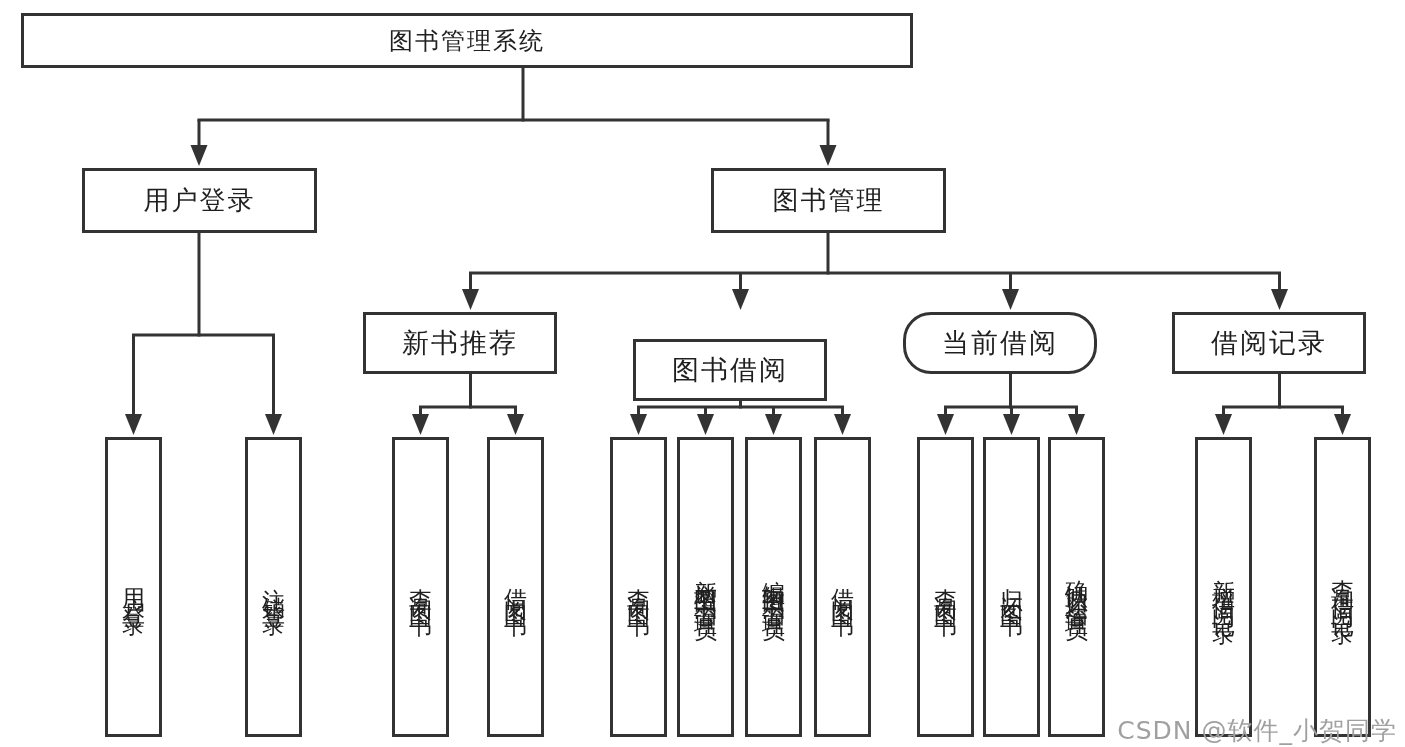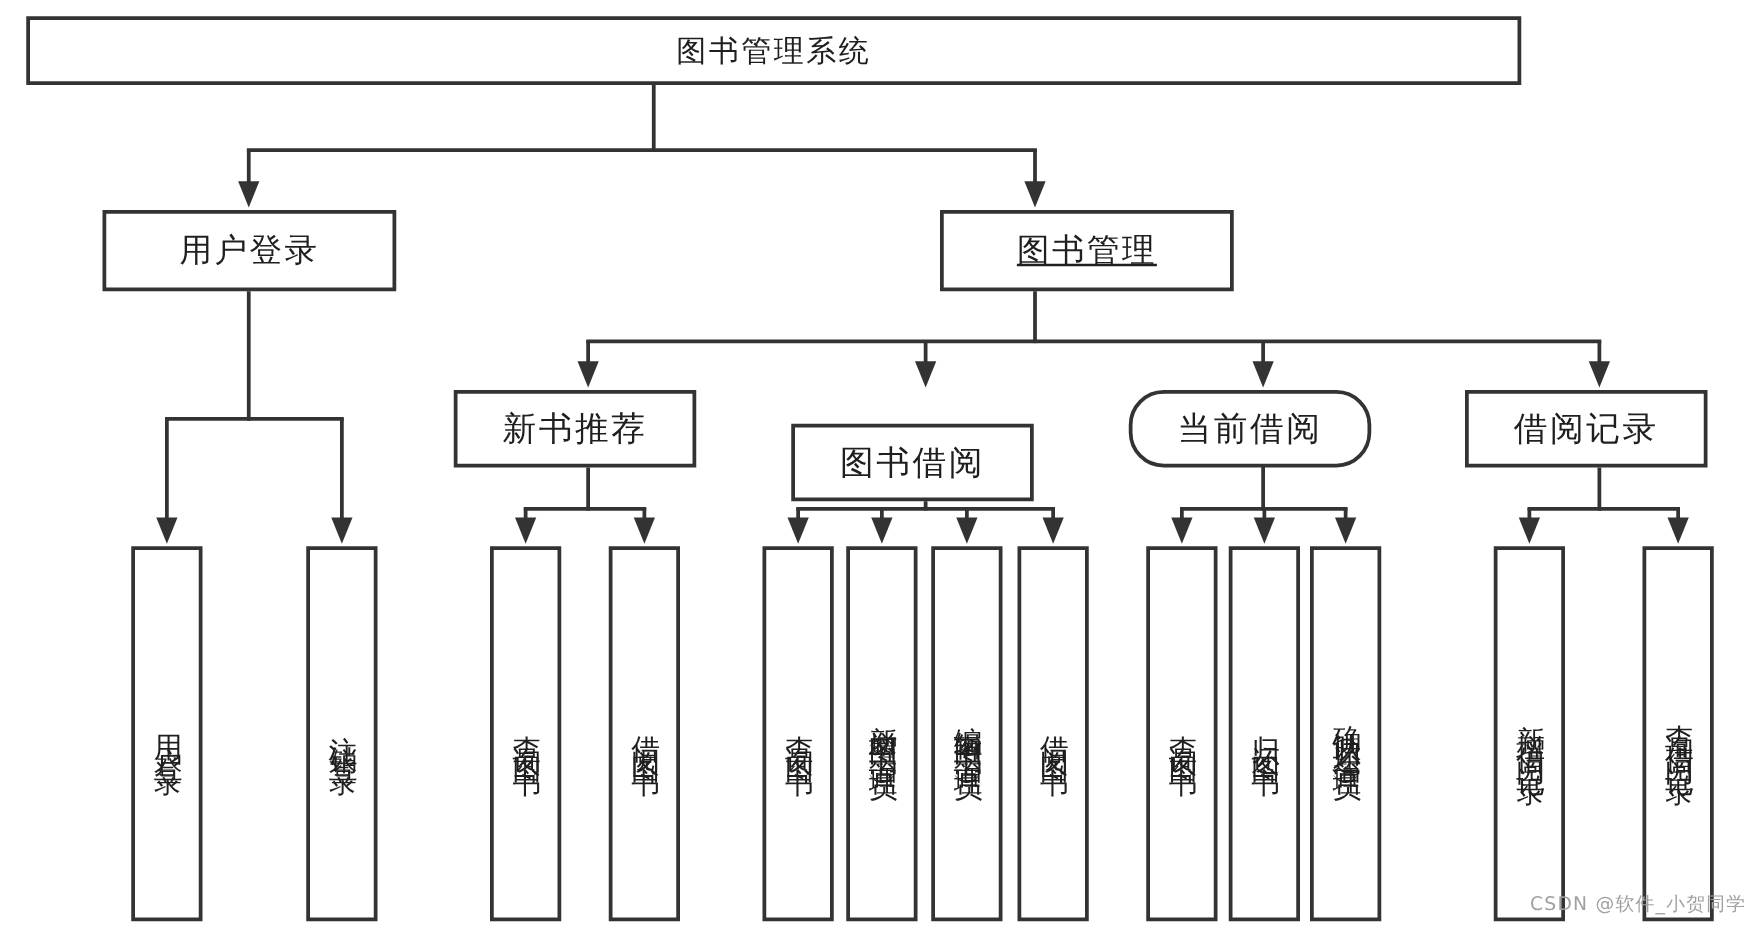--- a/index.html
+++ b/index.html
@@ -32,7 +32,7 @@
     color: #1f1f1f;
     white-space: nowrap;
   }
-  .root-node   { left: 21px;  top: 13px;  width: 1196px; height: 55px; font-size: 24px; letter-spacing: 2px; }
+  .root-node   { left: 21px;  top: 13px;  width: 892px; height: 55px; font-size: 24px; letter-spacing: 2px; }
   .l2-node     { top: 168px; width: 235px; height: 65px; font-size: 26px; letter-spacing: 2px; }
   .l2-a { left: 82px; }
   .l2-b { left: 752px; text-decoration: underline; }

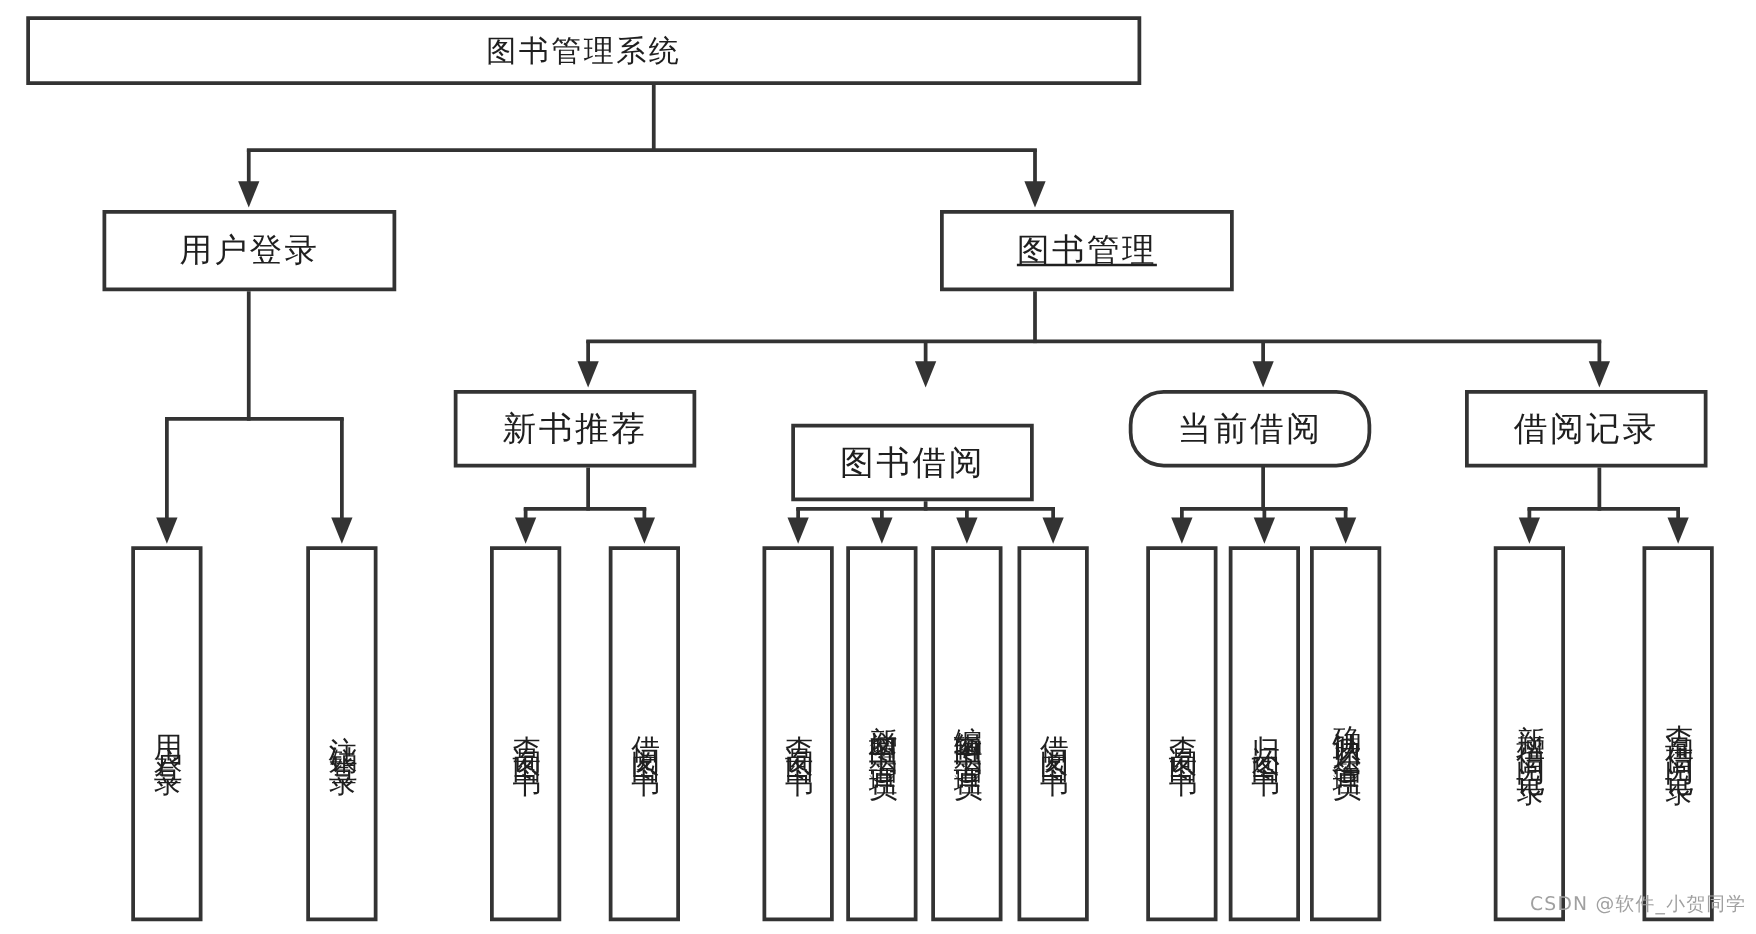--- a/index.html
+++ b/index.html
@@ -35,7 +35,7 @@
   .root-node   { left: 21px;  top: 13px;  width: 892px; height: 55px; font-size: 24px; letter-spacing: 2px; }
   .l2-node     { top: 168px; width: 235px; height: 65px; font-size: 26px; letter-spacing: 2px; }
   .l2-a { left: 82px; }
-  .l2-b { left: 752px; text-decoration: underline; }
+  .l2-b { left: 711px; }
   .l3-node     { top: 312px; width: 194px; height: 62px; font-size: 27px; letter-spacing: 2px; }
   .l3-a { left: 363px; }
   .l3-b { left: 633px; margin-top: 27px; }

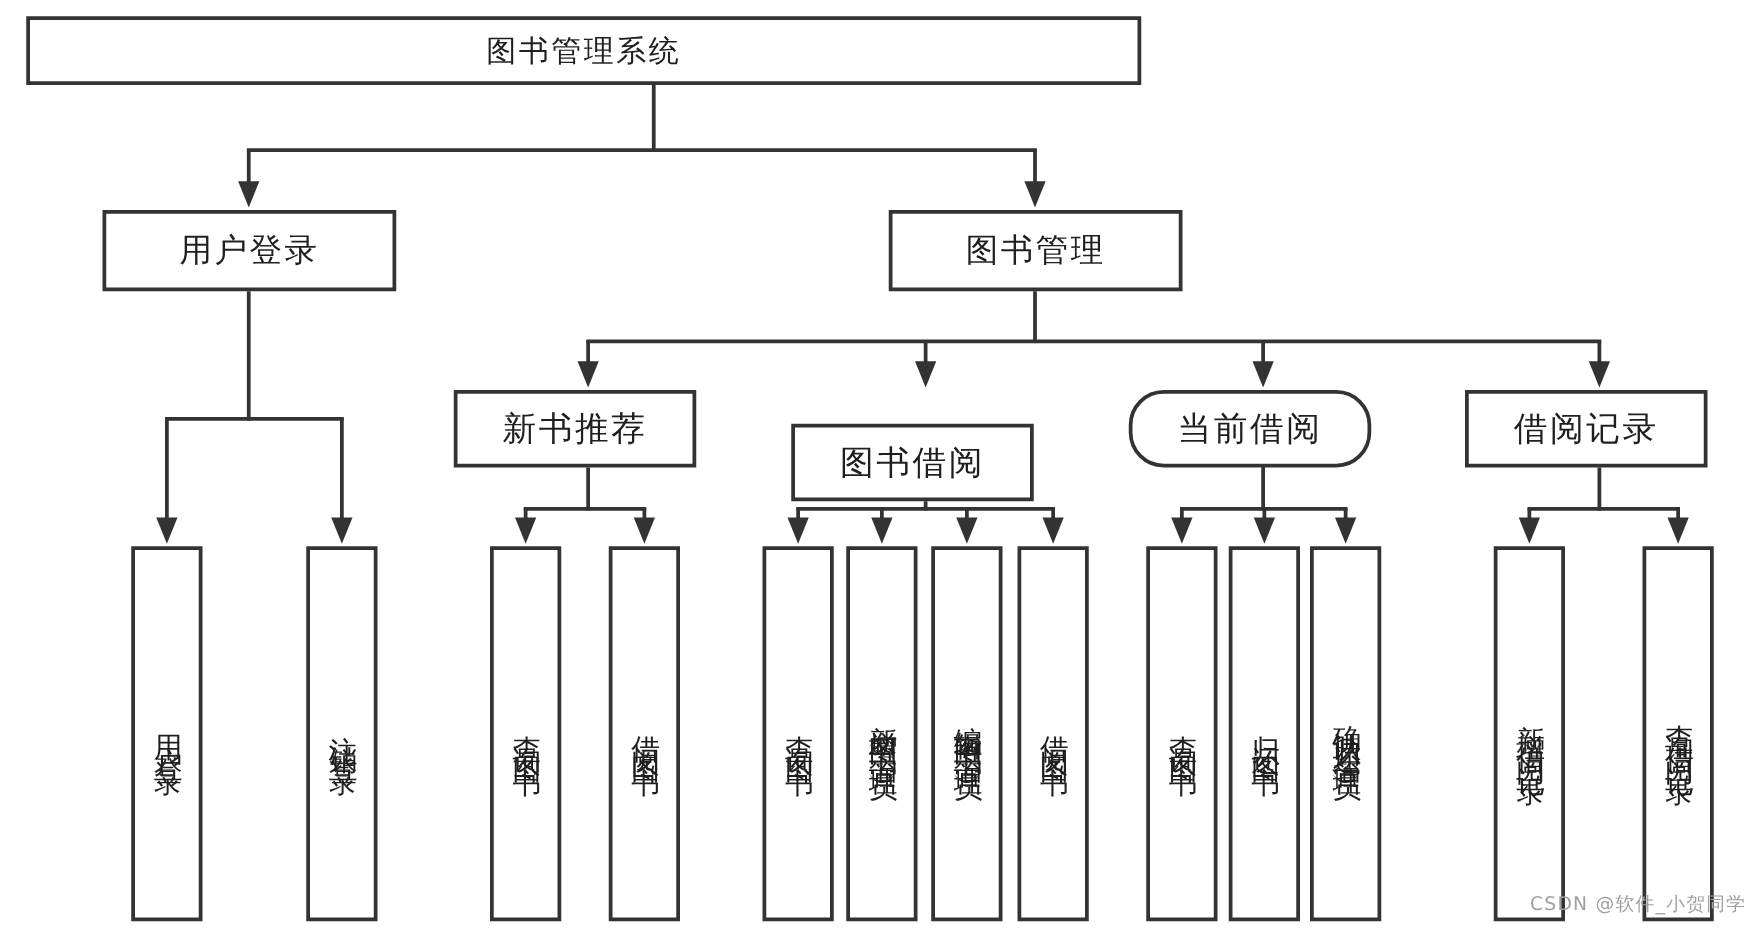--- a/index.html
+++ b/index.html
@@ -69,7 +69,7 @@
     position: absolute;
     right: 8px;
     top: 714px;
-    font-size: 15px;
+    font-size: 25px;
     letter-spacing: 1px;
     color: #a0a0a0;
     z-index: 5;

